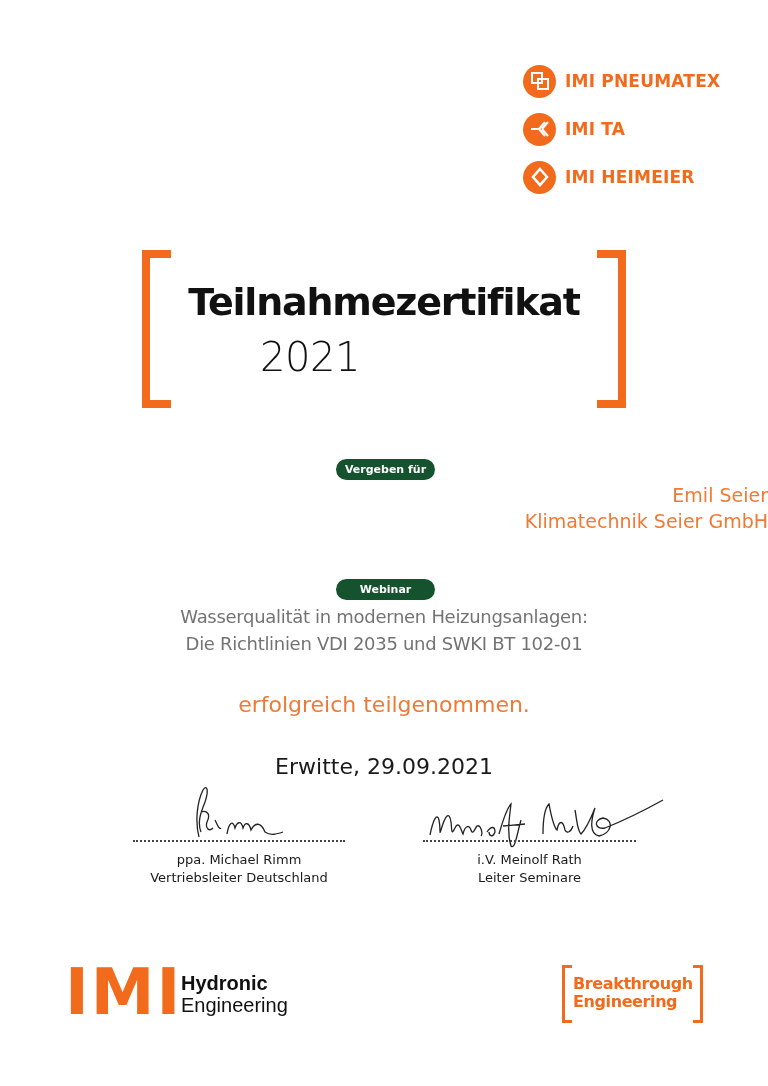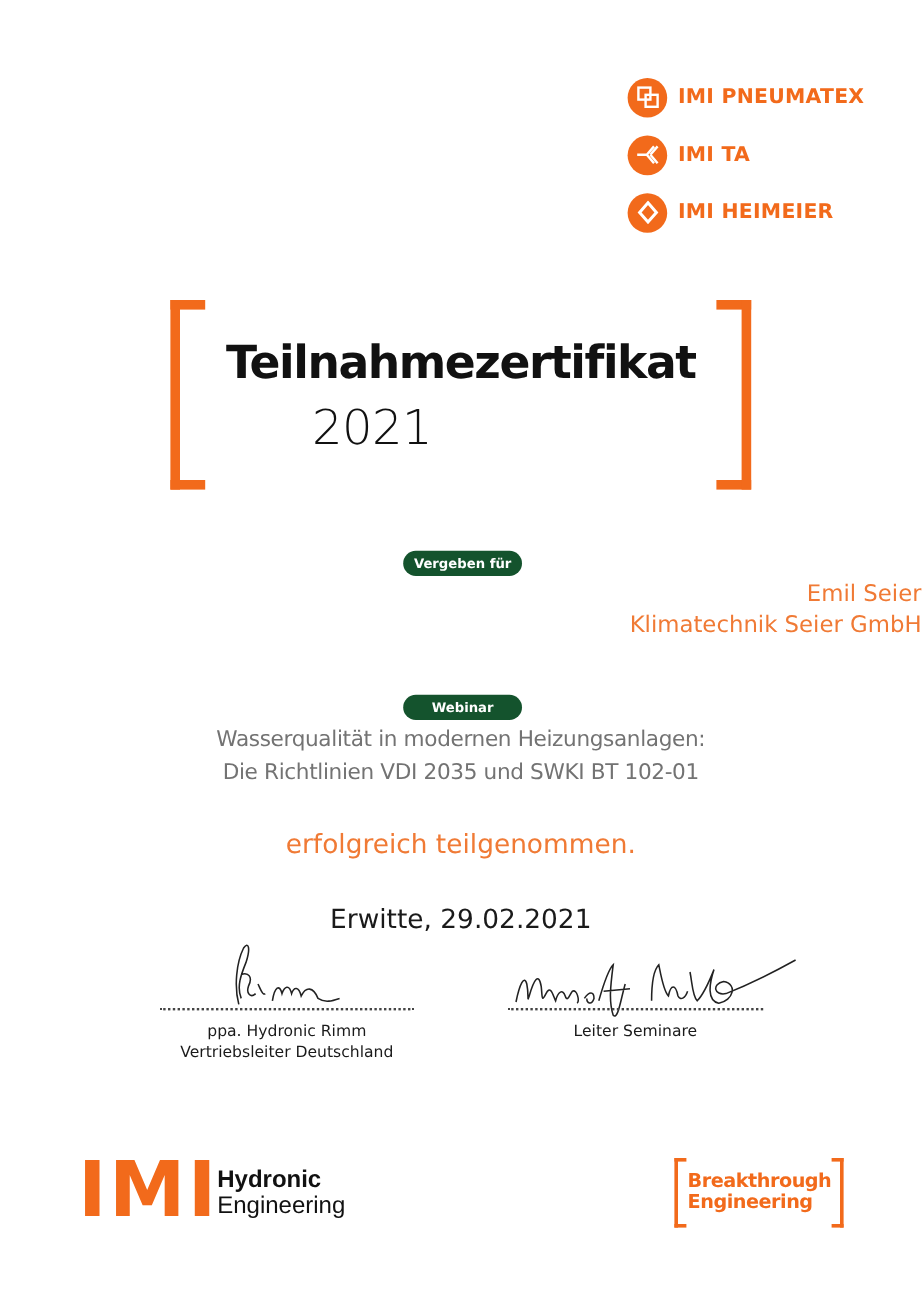--- a/index.html
+++ b/index.html
@@ -99,7 +99,7 @@
 <div class="center-line course" style="top:630px;">Die Richtlinien VDI 2035 und SWKI BT 102-01</div>
 
 <div class="center-line result" style="top:692px;">erfolgreich teilgenommen.</div>
-<div class="center-line place" style="top:754px;">Erwitte, 29.02.2021</div>
+<div class="center-line place" style="top:754px;">Erwitte, 29.09.2021</div>
 
 <svg class="abs" style="left:185px;top:782px;" width="110" height="58" viewBox="0 0 110 58">
   <path d="M14 55 C10 40 12 20 18 8 C22 2 24 8 20 20 C16 30 12 40 16 50 M16 30 C22 28 26 32 22 40 C20 46 24 50 28 46 M30 38 C32 42 34 48 36 46 M42 52 C44 40 48 38 50 46 C52 40 56 38 58 46 C60 40 64 40 66 48 C70 40 76 40 80 50 C86 54 92 52 98 50" fill="none" stroke="#222" stroke-width="1.3"></path>

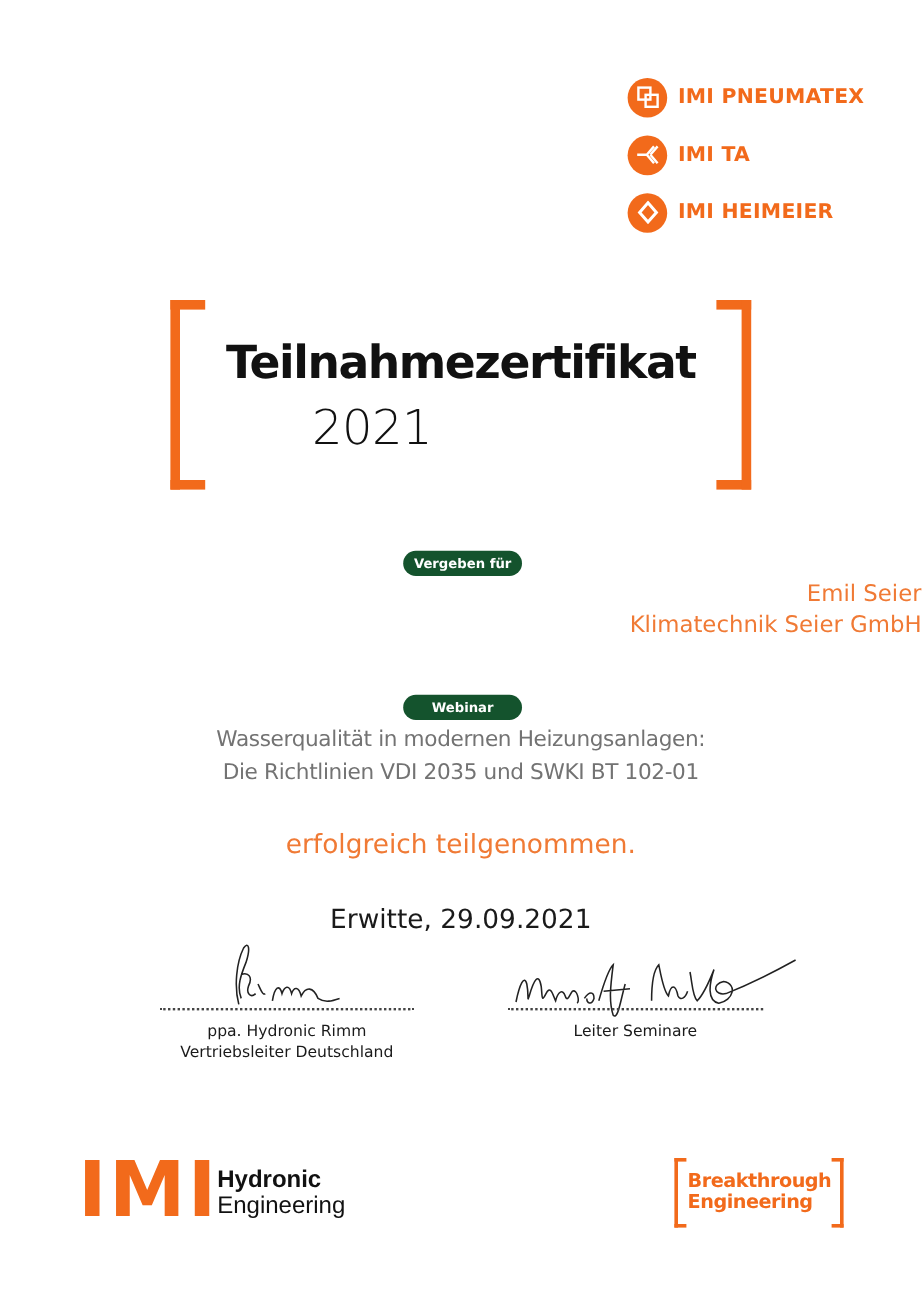--- a/index.html
+++ b/index.html
@@ -112,7 +112,7 @@
 <div class="dots" style="left:423px;width:213px;"></div>
 
 <div class="signer" style="left:133px;width:212px;top:851px;">
-  <div>ppa. Hydronic Rimm</div>
+  <div>ppa. Michael Rimm</div>
   <div>Vertriebsleiter Deutschland</div>
 </div>
 <div class="signer" style="left:423px;width:213px;top:851px;">

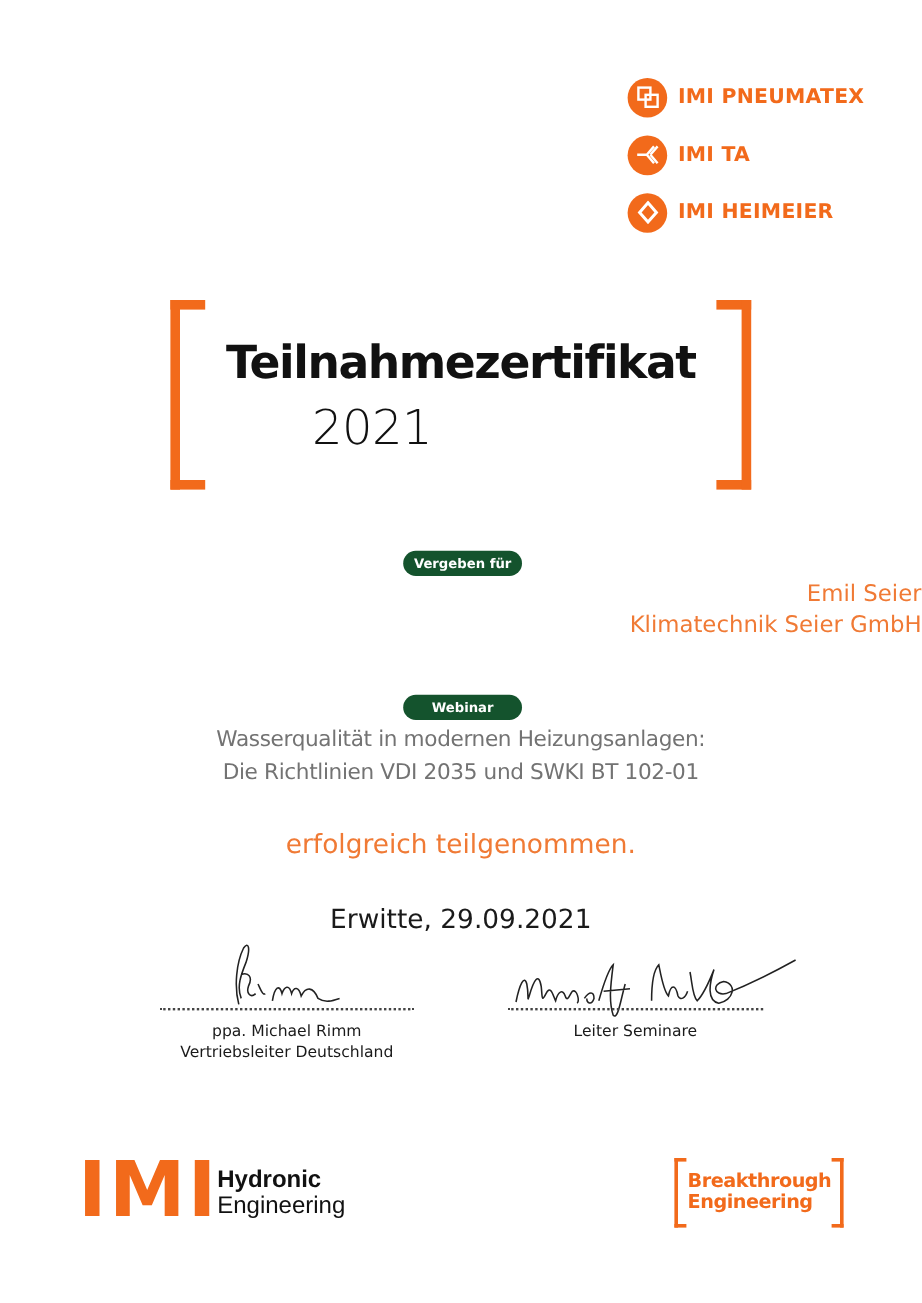--- a/index.html
+++ b/index.html
@@ -116,6 +116,7 @@
   <div>Vertriebsleiter Deutschland</div>
 </div>
 <div class="signer" style="left:423px;width:213px;top:851px;">
+  <div>i.V. Meinolf Rath</div>
   <div>Leiter Seminare</div>
 </div>
 

